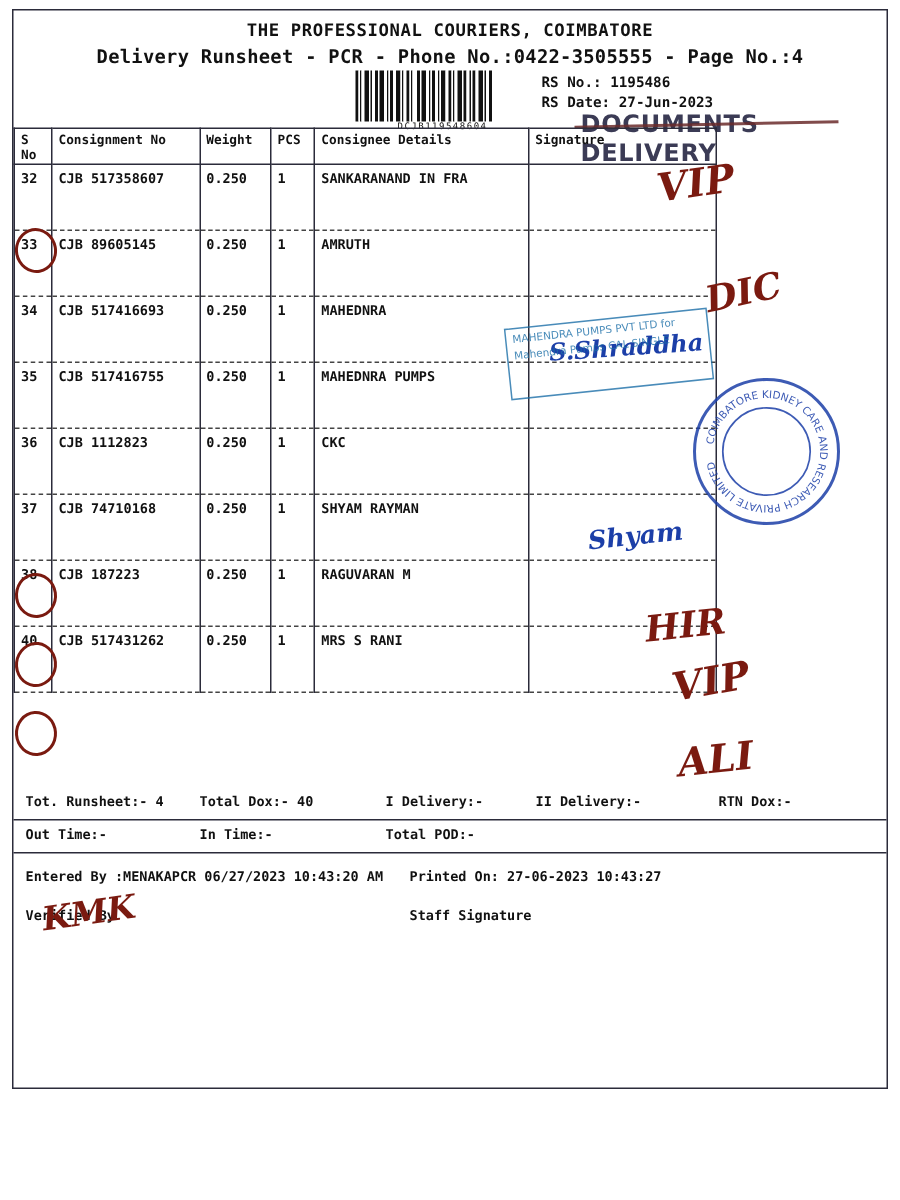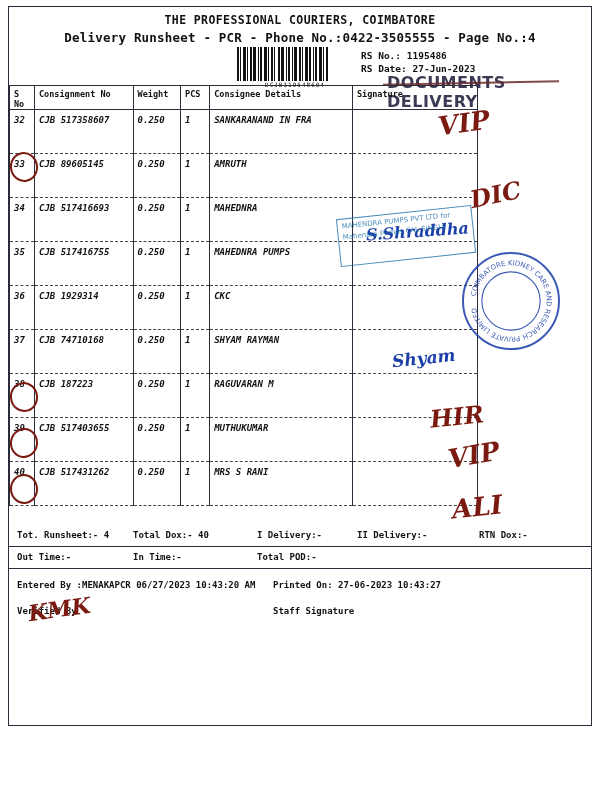--- a/index.html
+++ b/index.html
@@ -117,7 +117,6 @@
     height: 44px;
     padding-top: 5px;
     border-bottom: 1px dashed #444;
-    font-style: italic;
   }
   .c-sno   { width: 28px; }
   .c-cons  { width: 118px; }

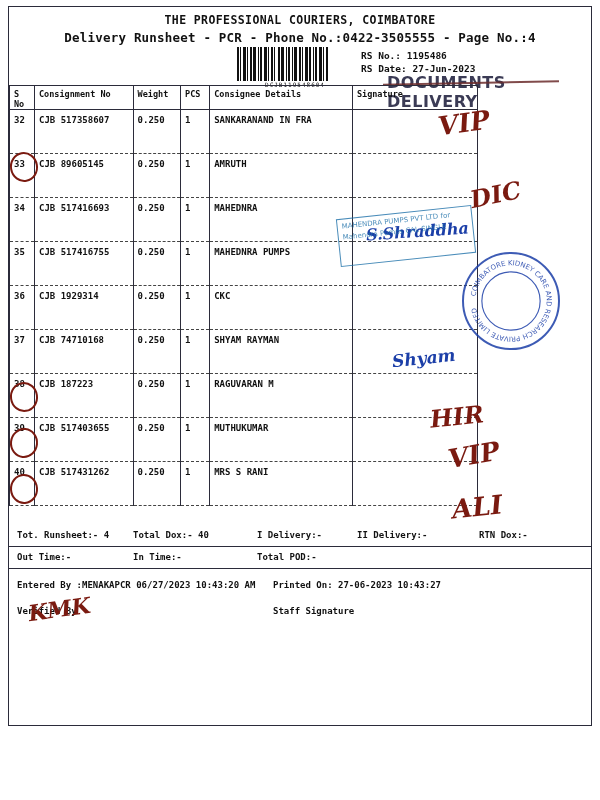--- a/index.html
+++ b/index.html
@@ -313,7 +313,7 @@
         </tr>
         <tr>
           <td class="c-sno">36</td>
-          <td class="c-cons">CJB 1929314</td>
+          <td class="c-cons">CJB 1112823</td>
           <td class="c-wt">0.250</td>
           <td class="c-pcs">1</td>
           <td class="c-cd">CKC</td>

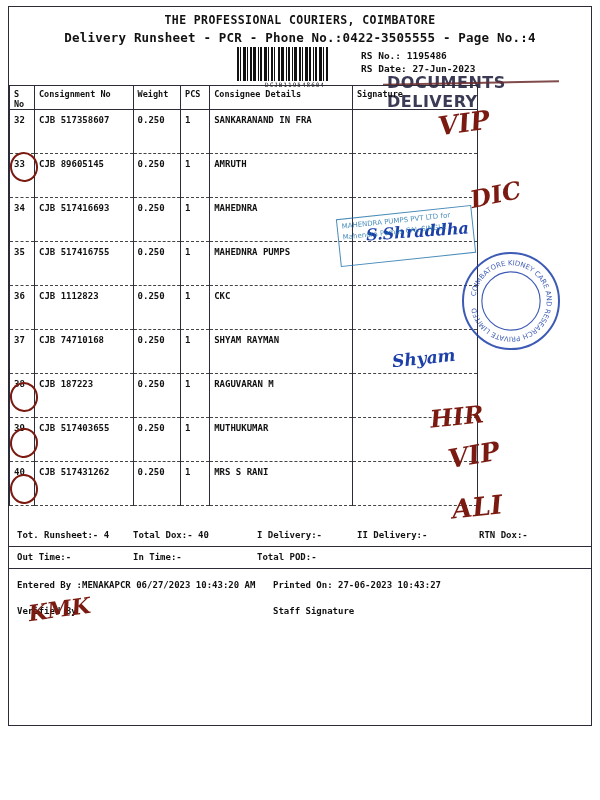--- a/index.html
+++ b/index.html
@@ -333,14 +333,6 @@
           <td class="c-wt">0.250</td>
           <td class="c-pcs">1</td>
           <td class="c-cd">RAGUVARAN M</td>
-          <td class="c-sign"></td>
-        </tr>
-        <tr>
-          <td class="c-sno">39</td>
-          <td class="c-cons">CJB 517403655</td>
-          <td class="c-wt">0.250</td>
-          <td class="c-pcs">1</td>
-          <td class="c-cd">MUTHUKUMAR</td>
           <td class="c-sign"></td>
         </tr>
         <tr>

